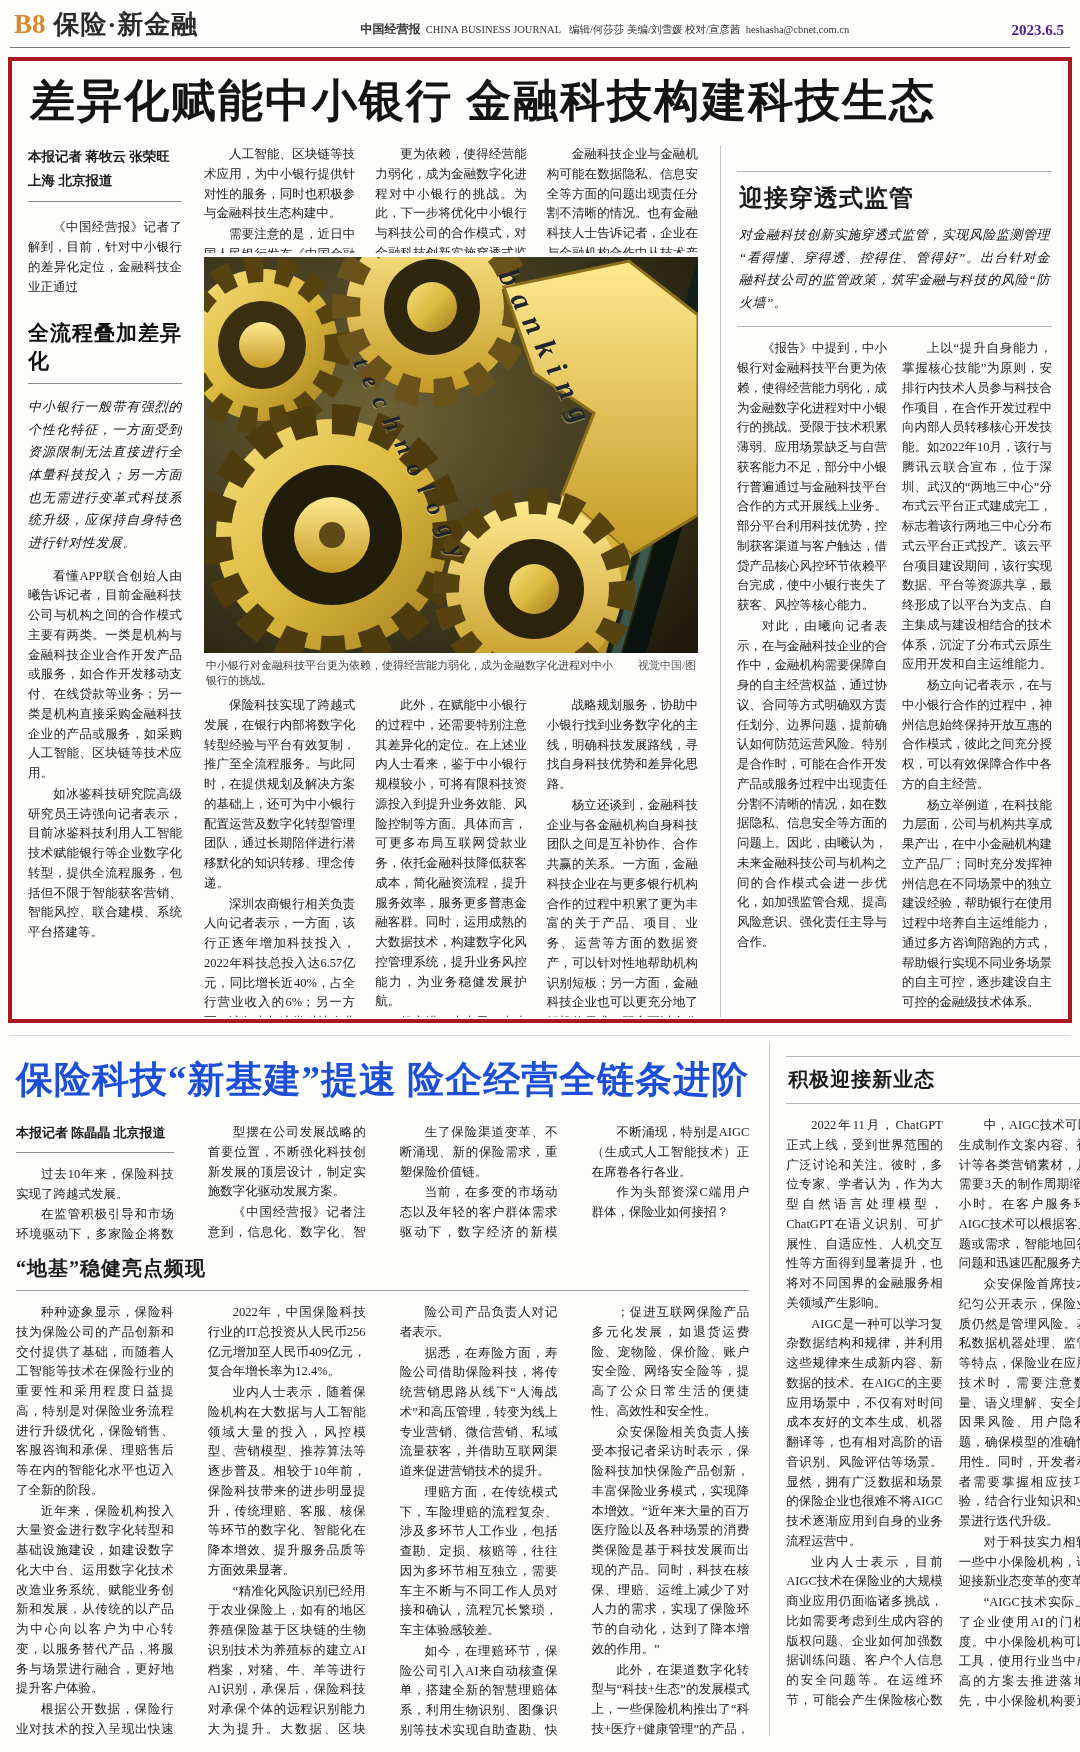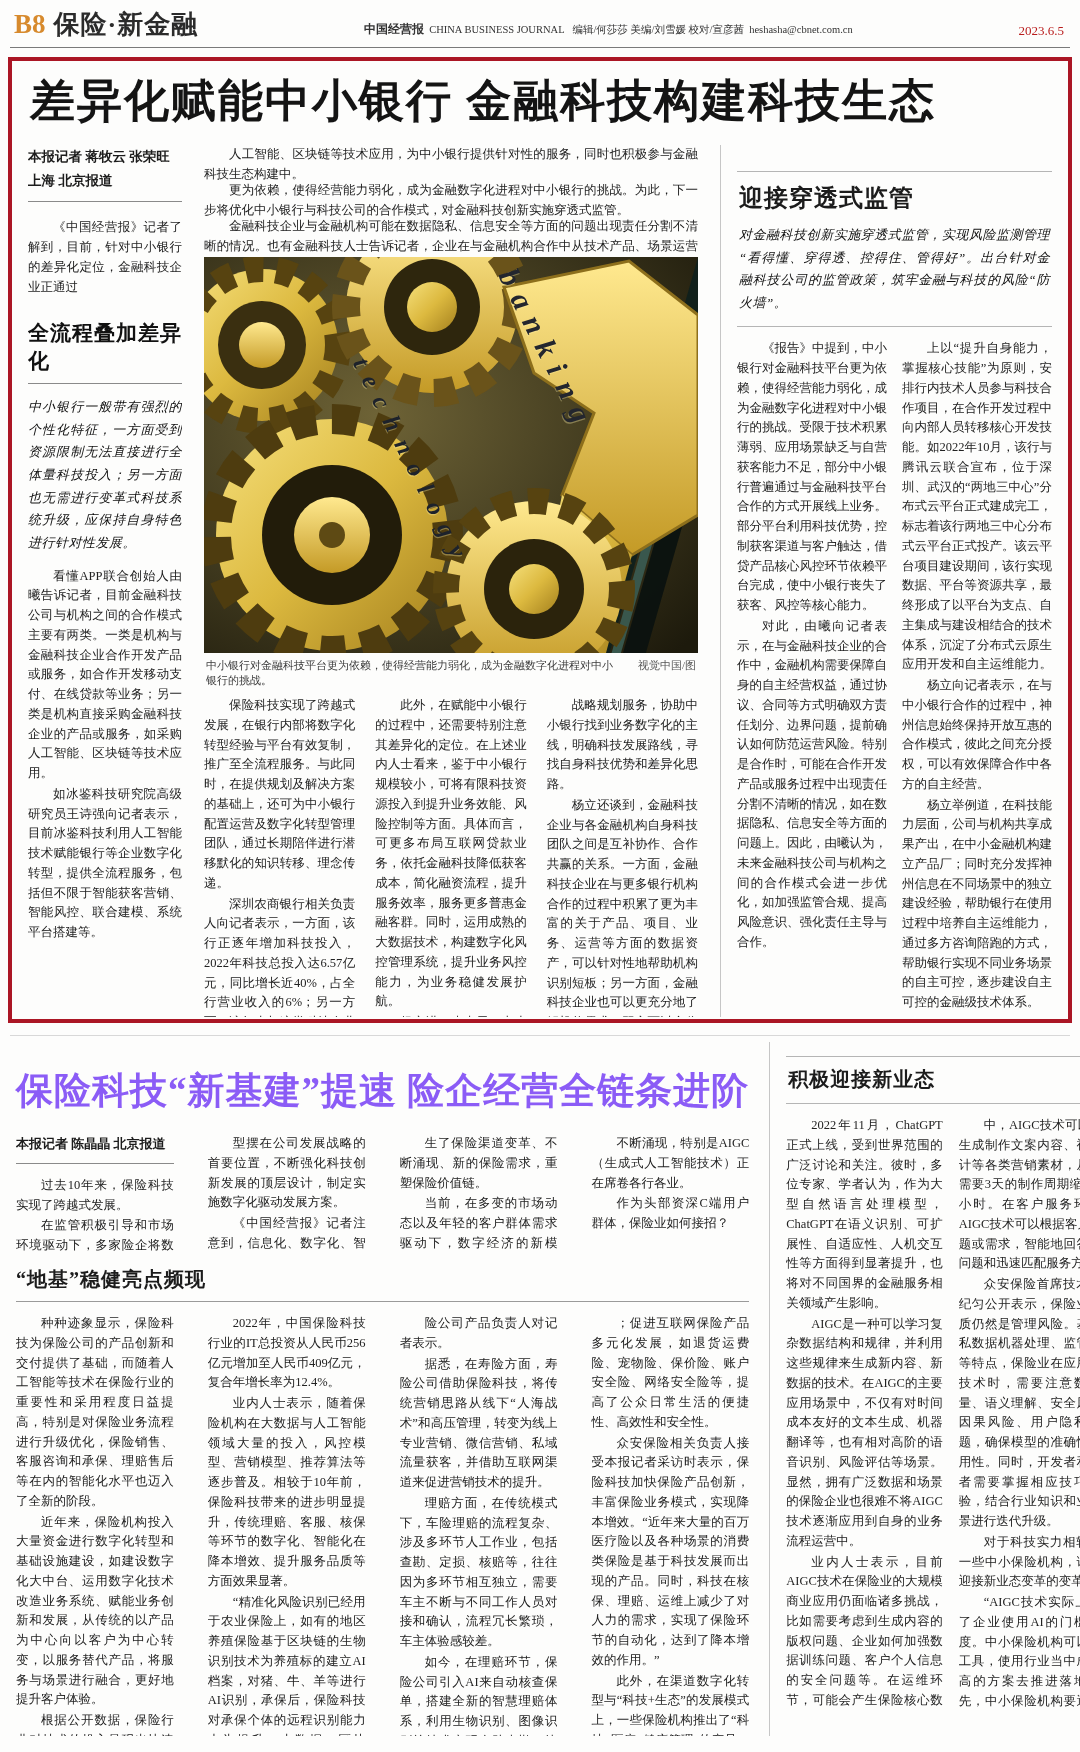--- a/index.html
+++ b/index.html
@@ -16,7 +16,7 @@
   .section-name { font-size:26px; font-weight:bold; color:#2b2b2b; letter-spacing:1px; }
   .m-center { flex:1; text-align:center; font-size:10.5px; color:#333; padding-bottom:4px; white-space:nowrap; overflow:hidden; }
   .m-center b { font-size:12px;text-align:right; }
-  .m-right { font-size:13px; color:#b91c1c; padding-bottom:3px; }
+  .m-right { font-size:15px; color:#4c1d95; padding-bottom:3px;font-weight:bold; }
   .m-rule { border-bottom:1.5px solid #7a7a7a; margin:0 10px; }
 
   

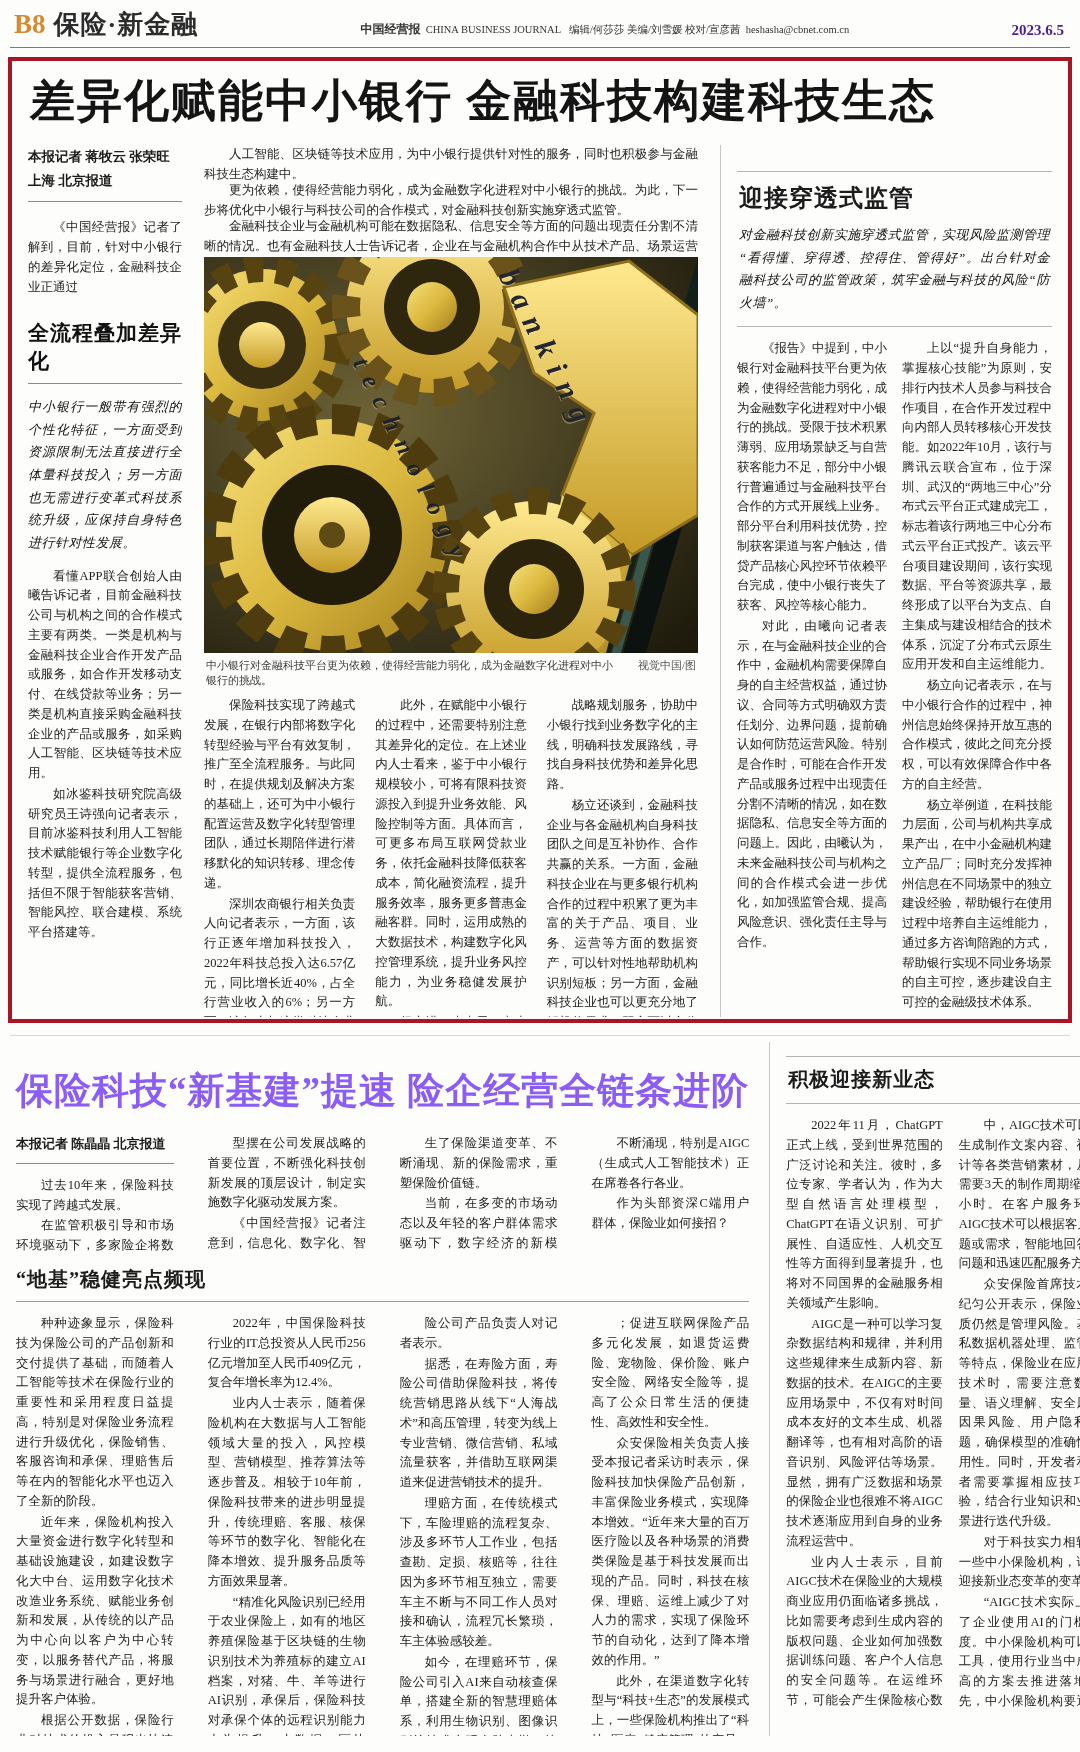--- a/index.html
+++ b/index.html
@@ -33,7 +33,7 @@
            margin:16px 0 0; padding:6px 0 8px; border-bottom:1px solid #8a8a8a; }
   .sub-gap { height:12px; }
   .col { overflow:hidden; }
-  .mid-top { display:grid; grid-template-columns:repeat(1,1fr); column-gap:20px; height:108px; overflow:hidden; }
+  .mid-top { display:grid; grid-template-columns:repeat(3,1fr); column-gap:20px; height:108px; overflow:hidden; }
   .mid-bottom { display:grid; grid-template-columns:repeat(3,1fr); column-gap:20px; height:330px; overflow:hidden; margin-top:6px; }
 
   

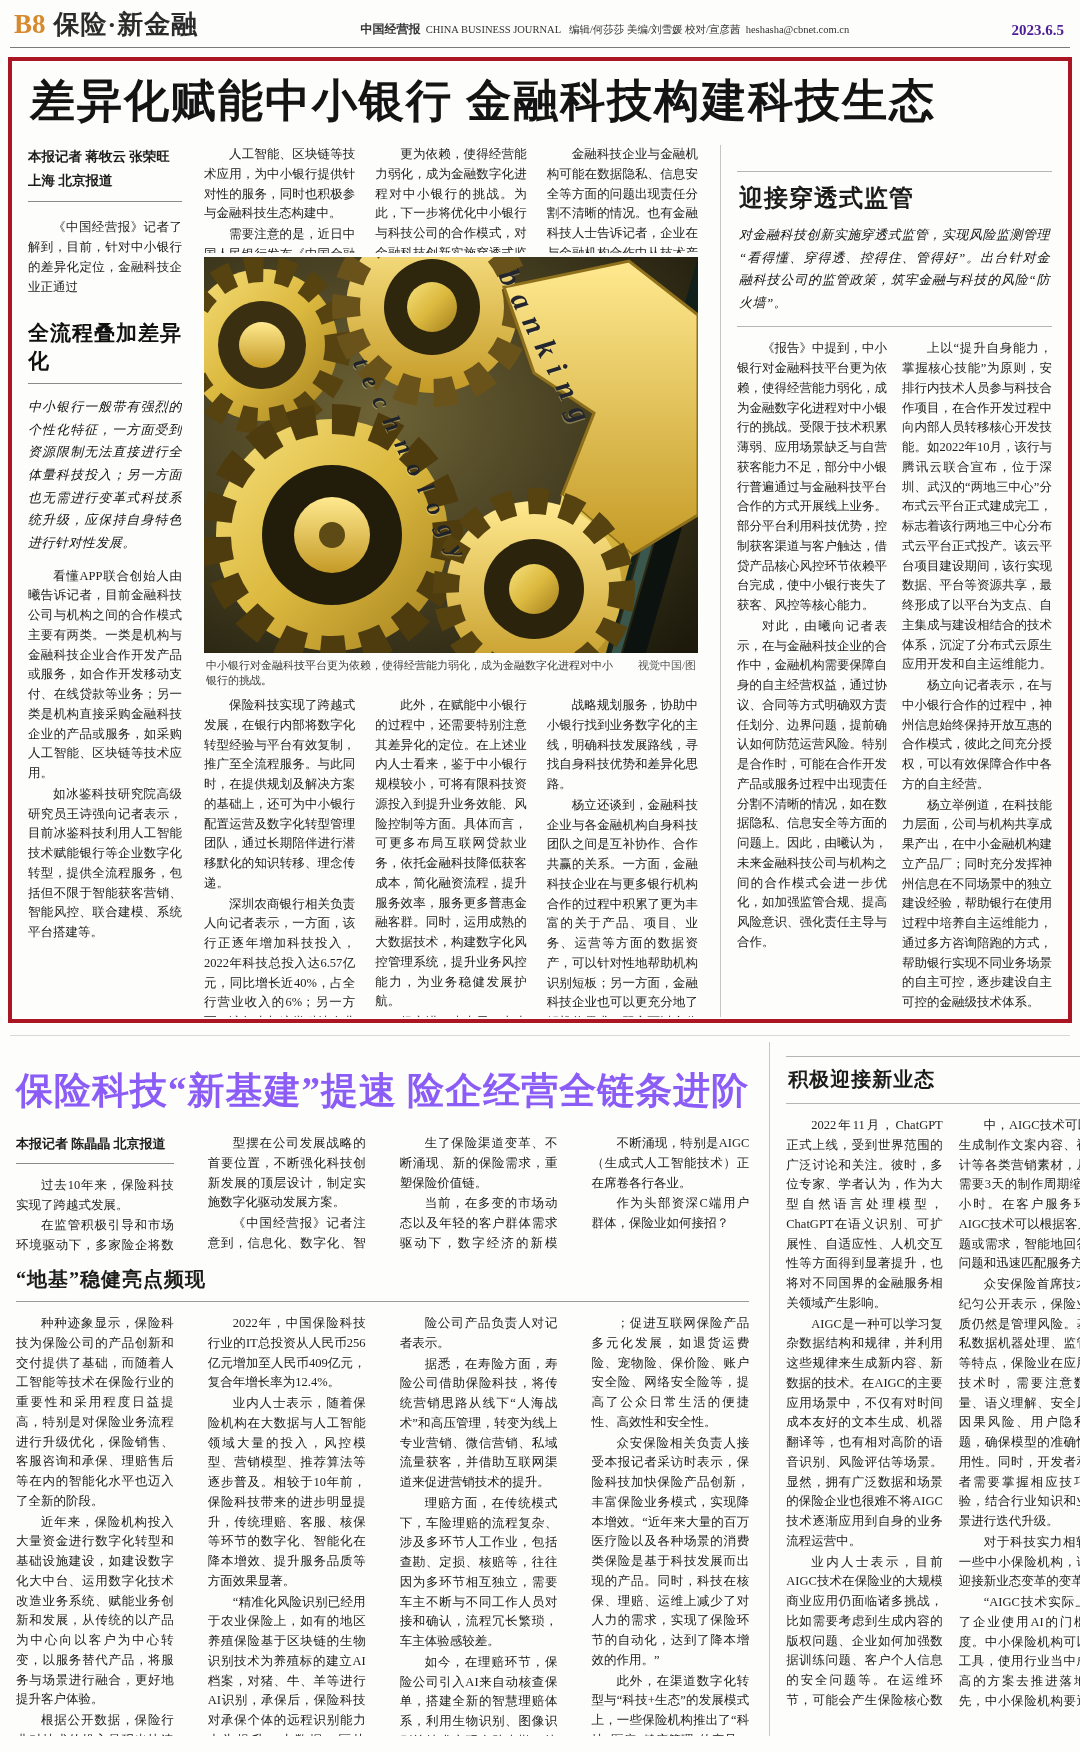--- a/index.html
+++ b/index.html
@@ -58,7 +58,7 @@
 
   
   .bottom { display:grid; grid-template-columns:1fr 346px; column-gap:20px; padding:6px 16px 0; height:700px; overflow:hidden; }
-  .bottom-head { font-size:37px; font-weight:900; letter-spacing:1px; color:#8b5cf6; margin:24px 0 18px; white-space:nowrap; }
+  .bottom-head { font-size:37px; font-weight:900; letter-spacing:1px; color:#1d4ed8; margin:13px 0 18px; white-space:nowrap; }
   .b-grid { display:grid; grid-template-columns:repeat(4,1fr); column-gap:34px; overflow:hidden; }
   .rowA { height:122px; }
   .rowB { height:470px; }

